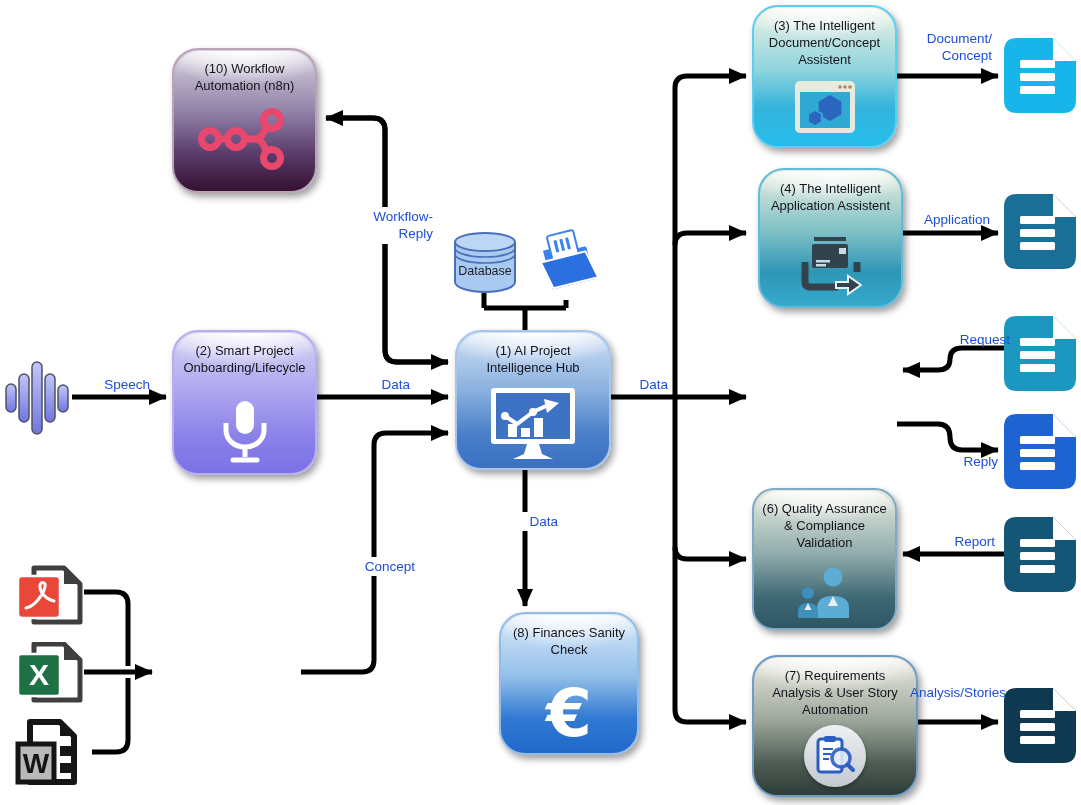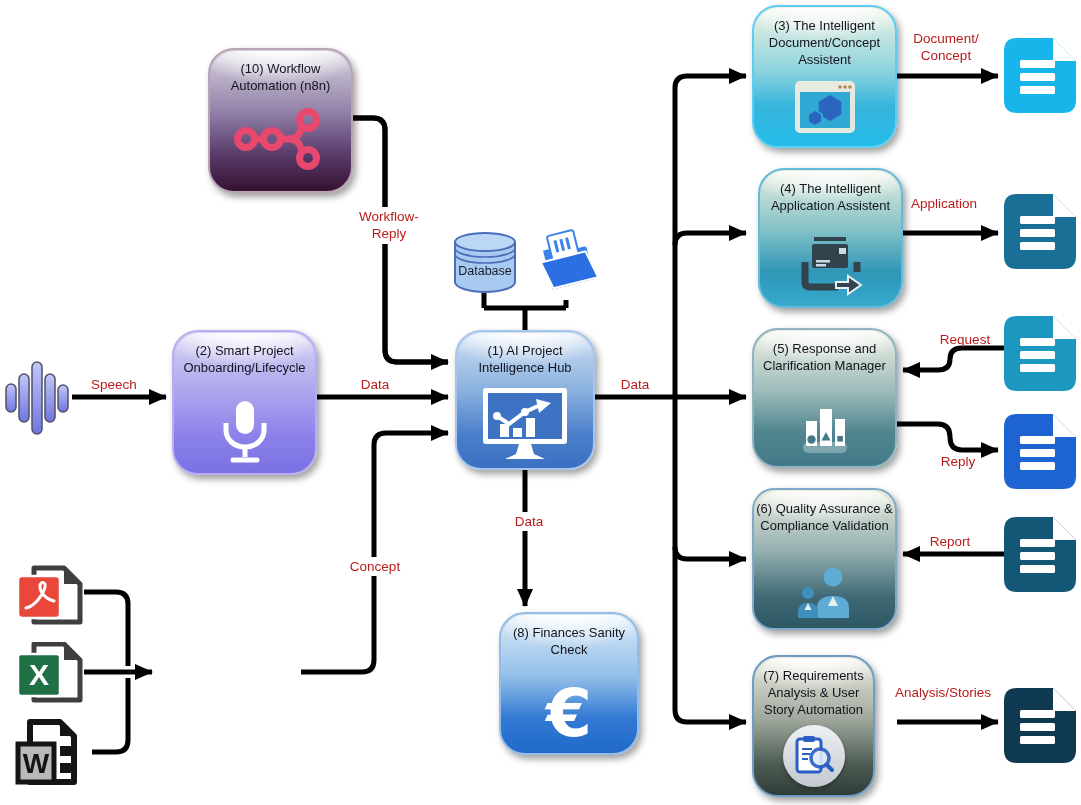--- a/index.html
+++ b/index.html
@@ -21,7 +21,7 @@
       rgba(255,255,255,.12) 60%,rgba(255,255,255,0) 63%);
   }
   .node-title{
-    position:relative;z-index:3;padding:10px 1px 0;text-align:center;
+    position:relative;z-index:3;padding:10px 7px 0;text-align:center;
     font-size:13px;line-height:1.32;color:#14141e;
   }
   .node-icon{position:absolute;left:50%;transform:translateX(-50%);z-index:3;}

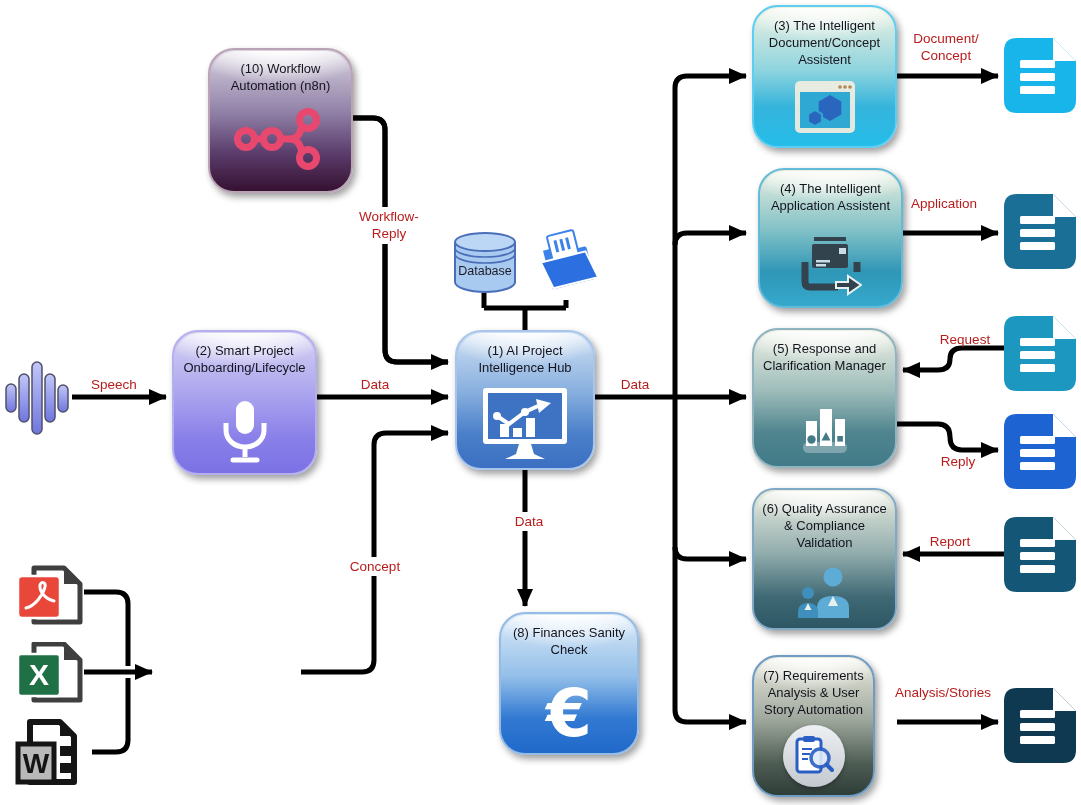--- a/index.html
+++ b/index.html
@@ -48,8 +48,8 @@
     background:linear-gradient(180deg,#f3f1fb 0%,#dfdaf8 50%,#b2abf2 100%);}
 
   .elabel{
-    position:absolute;z-index:4;font-size:13.5px;color:#b91c1c;
-    text-align:center;white-space:pre-line;line-height:1.28;
+    position:absolute;z-index:4;font-size:13.5px;color:#1d4ed8;
+    text-align:right;white-space:pre-line;line-height:1.28;
   }
   .elabel.bg{background:#ffffff;padding:1px 3px;}
 

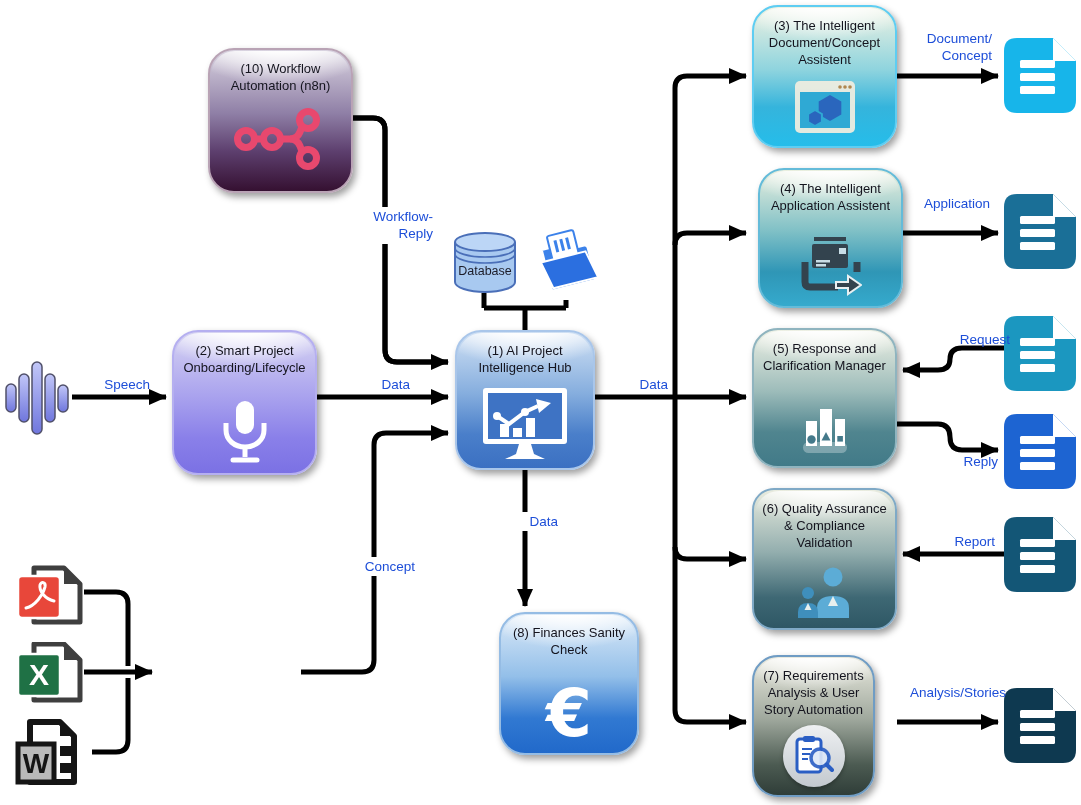--- a/index.html
+++ b/index.html
@@ -27,7 +27,7 @@
   .node-icon{position:absolute;left:50%;transform:translateX(-50%);z-index:3;}
 
   .n10{left:172px;top:48px;width:145px;height:145px;border-color:#b9a3b5;
-    background:linear-gradient(180deg,#d9d3e0 0%,#8f7fa6 45%,#5d3f6e 72%,#351031 100%);margin-left:36px;}
+    background:linear-gradient(180deg,#d9d3e0 0%,#8f7fa6 45%,#5d3f6e 72%,#351031 100%);}
   .n2{left:172px;top:330px;width:145px;height:145px;border-color:#b5aff0;
     background:linear-gradient(180deg,#d6d3f2 0%,#aaa3ee 45%,#8a80e9 75%,#7b71e4 100%);}
   .n1{left:455px;top:330px;width:140px;height:140px;border-color:#a9c6ea;

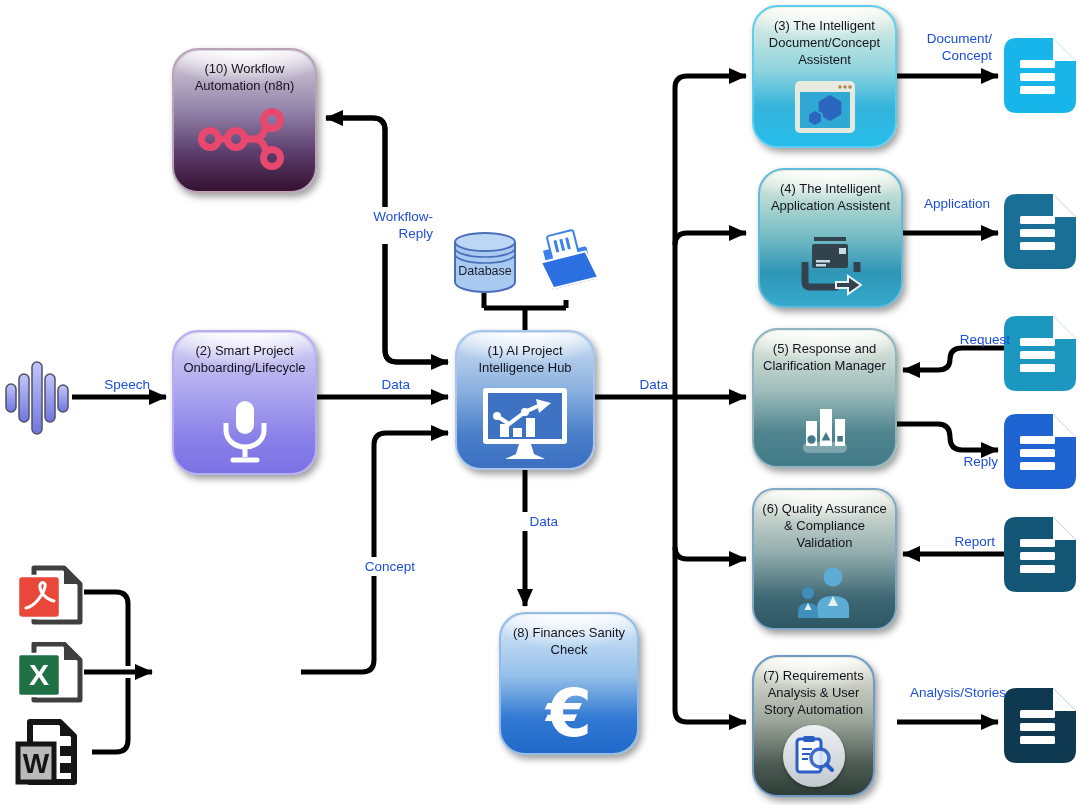--- a/index.html
+++ b/index.html
@@ -325,7 +325,7 @@
   <div class="elabel bg" style="left:497px;top:512px;width:58px">Data</div>
   <div class="elabel" style="left:900px;top:30px;width:92px">Document/
 Concept</div>
-  <div class="elabel" style="left:898px;top:195px;width:92px">Application</div>
+  <div class="elabel" style="left:898px;top:211px;width:92px">Application</div>
   <div class="elabel" style="left:920px;top:331px;width:90px">Request</div>
   <div class="elabel" style="left:918px;top:453px;width:80px">Reply</div>
   <div class="elabel" style="left:905px;top:533px;width:90px">Report</div>

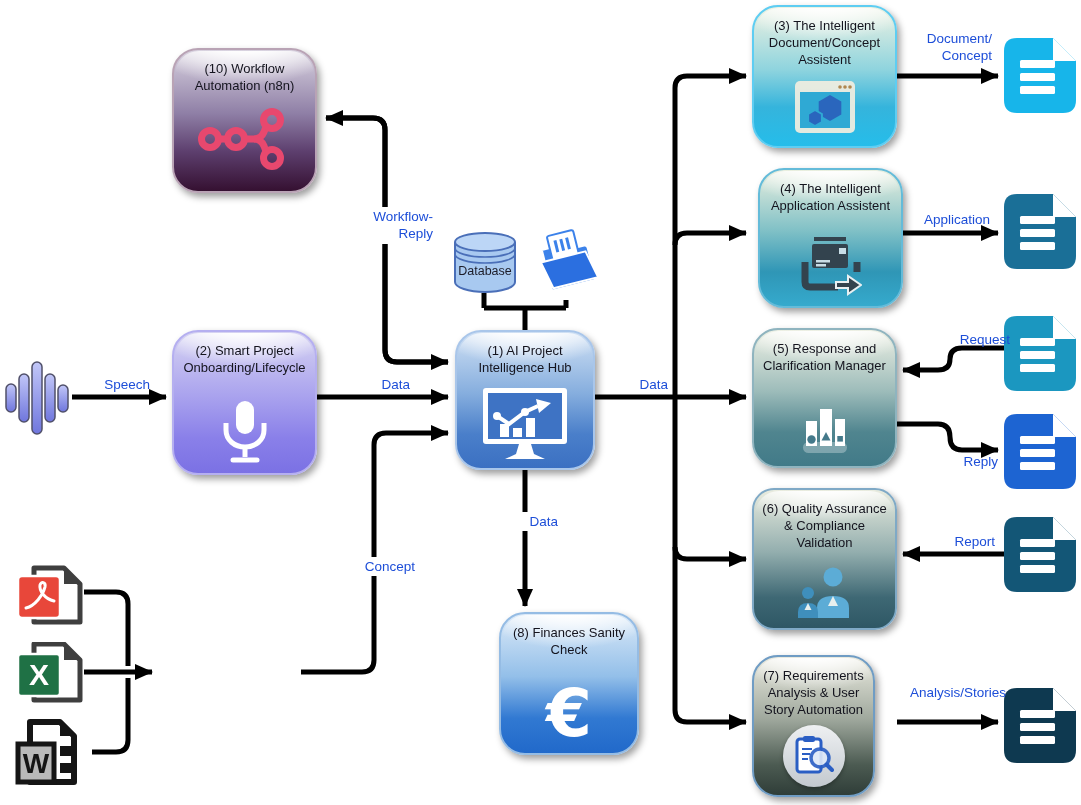--- a/index.html
+++ b/index.html
@@ -30,7 +30,7 @@
     background:linear-gradient(180deg,#d9d3e0 0%,#8f7fa6 45%,#5d3f6e 72%,#351031 100%);}
   .n2{left:172px;top:330px;width:145px;height:145px;border-color:#b5aff0;
     background:linear-gradient(180deg,#d6d3f2 0%,#aaa3ee 45%,#8a80e9 75%,#7b71e4 100%);}
-  .n1{left:455px;top:330px;width:140px;height:140px;border-color:#a9c6ea;
+  .n1{left:455px;top:330px;width:156px;height:140px;border-color:#a9c6ea;
     background:linear-gradient(180deg,#cfe0f4 0%,#86aede 45%,#4a7fca 75%,#3b70c2 100%);}
   .n3{left:752px;top:5px;width:145px;height:143px;border-color:#5ecdf2;
     background:linear-gradient(180deg,#eef2e2 0%,#8fd4de 45%,#35b4dc 72%,#25bdea 100%);}

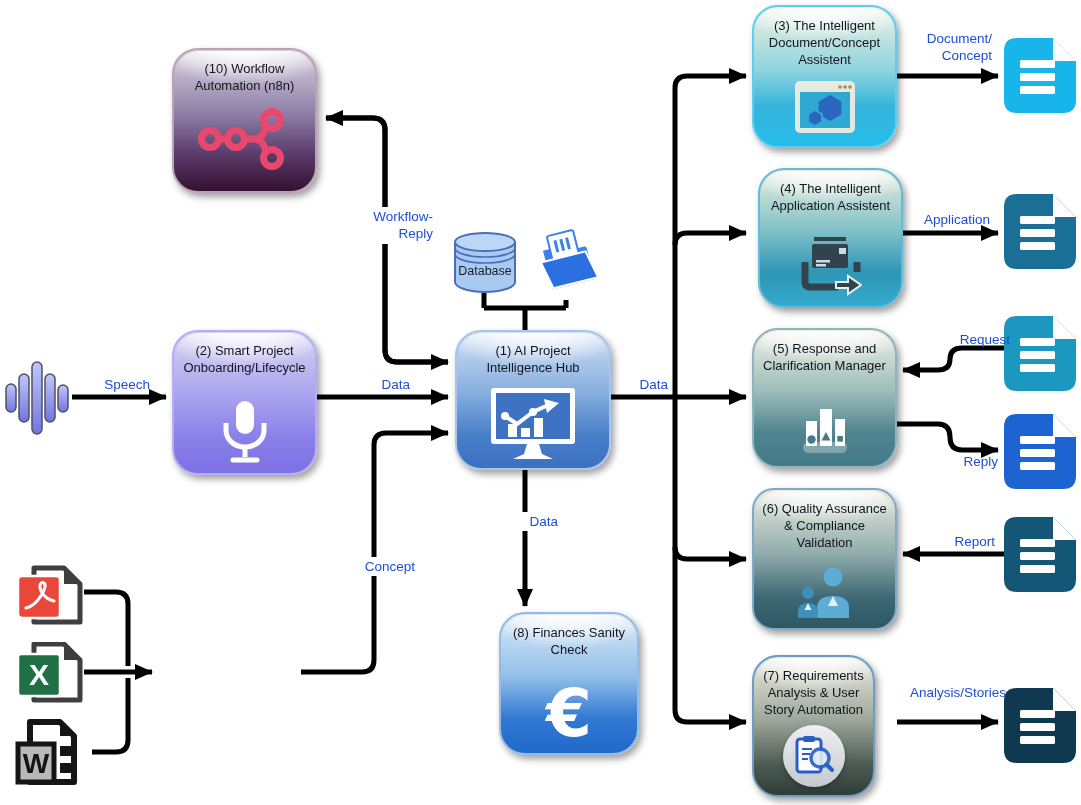--- a/index.html
+++ b/index.html
@@ -169,18 +169,6 @@
     </svg>
   </div>
 
-  <div class="node n5">
-    <div class="node-title">(5) Response and Clarification Manager</div>
-    <svg class="node-icon" style="bottom:10px" width="56" height="50" viewBox="0 0 56 50">
-      <rect x="6" y="36" width="44" height="11" rx="5.5" fill="#ffffff" opacity="0.3"></rect>
-      <rect x="9" y="15" width="11" height="25" fill="#fff"></rect>
-      <circle cx="14.5" cy="33.5" r="4.2" fill="#44798a"></circle>
-      <rect x="23" y="3" width="12" height="37" fill="#fff"></rect>
-      <polygon points="29,26 24.5,34.5 33.5,34.5" fill="#44798a"></polygon>
-      <rect x="38" y="13" width="10" height="27" fill="#fff"></rect>
-      <rect x="40.3" y="30" width="5.6" height="5.6" fill="#44798a"></rect>
-    </svg>
-  </div>
 
   <div class="node n6">
     <div class="node-title">(6) Quality Assurance &amp; Compliance Validation</div>

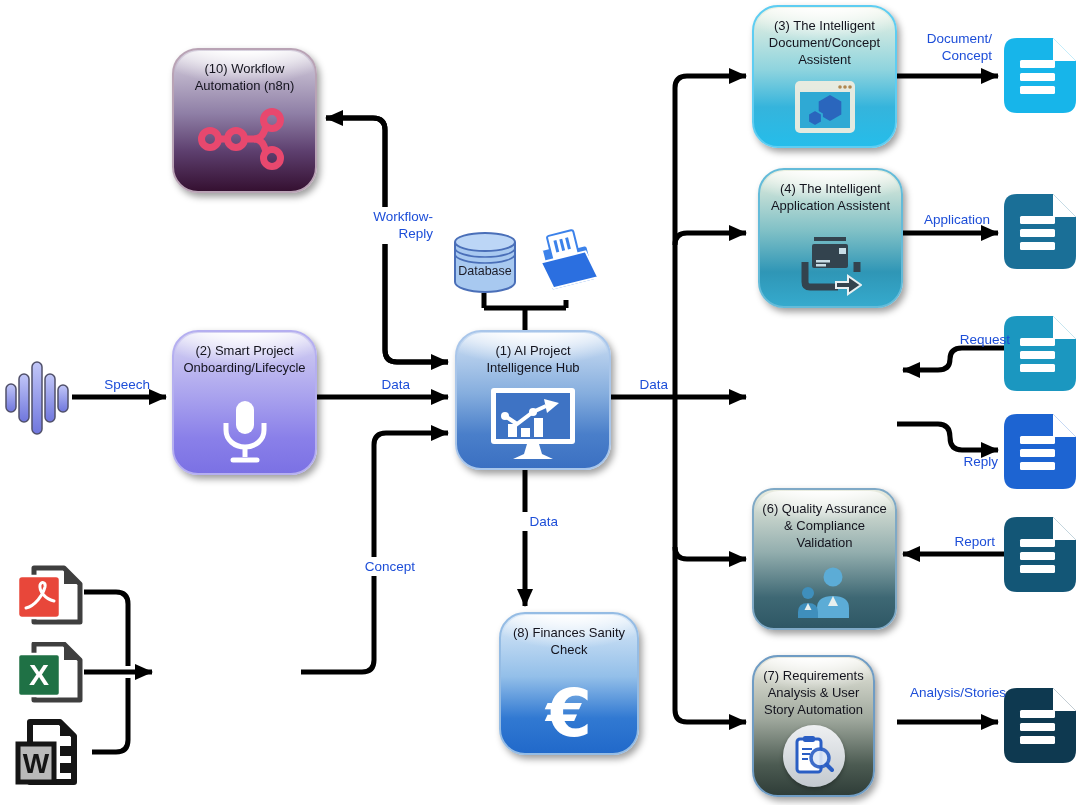--- a/index.html
+++ b/index.html
@@ -40,7 +40,7 @@
     background:linear-gradient(180deg,#edf0e4 0%,#9dbcba 45%,#50858f 75%,#417a88 100%);}
   .n6{left:752px;top:488px;width:145px;height:142px;border-color:#7fa9c6;
     background:linear-gradient(180deg,#e9ecdf 0%,#93aeae 45%,#3e6874 78%,#2e5765 100%);border-radius:22px;}
-  .n7{left:752px;top:655px;width:123px;height:142px;border-color:#6f9cc4;
+  .n7{left:752px;top:655px;width:166px;height:142px;border-color:#6f9cc4;
     background:linear-gradient(180deg,#eaeadf 0%,#9fa89d 45%,#4c5b52 78%,#2f3d38 100%);}
   .n8{left:455px;top:612px;width:140px;height:143px;border-color:#95bce4;
     background:linear-gradient(180deg,#dceaf8 0%,#93bfe9 45%,#3179d2 75%,#2169ca 100%);margin-left:44px;}

